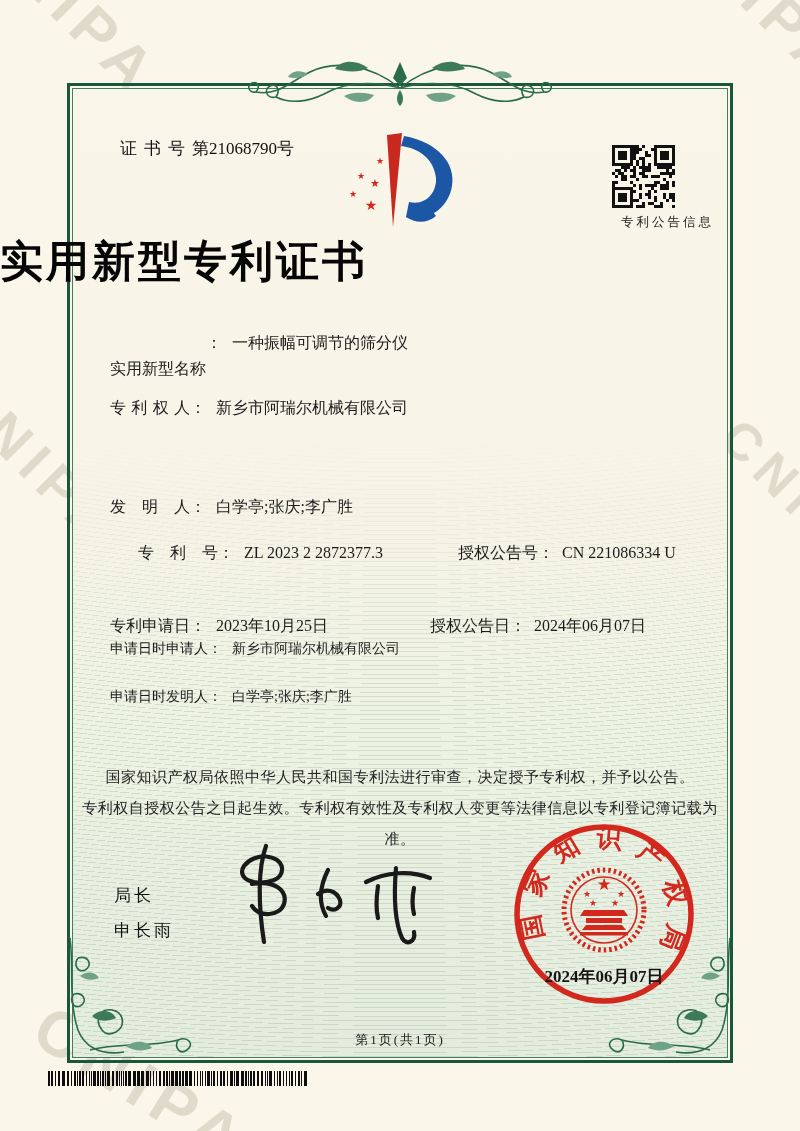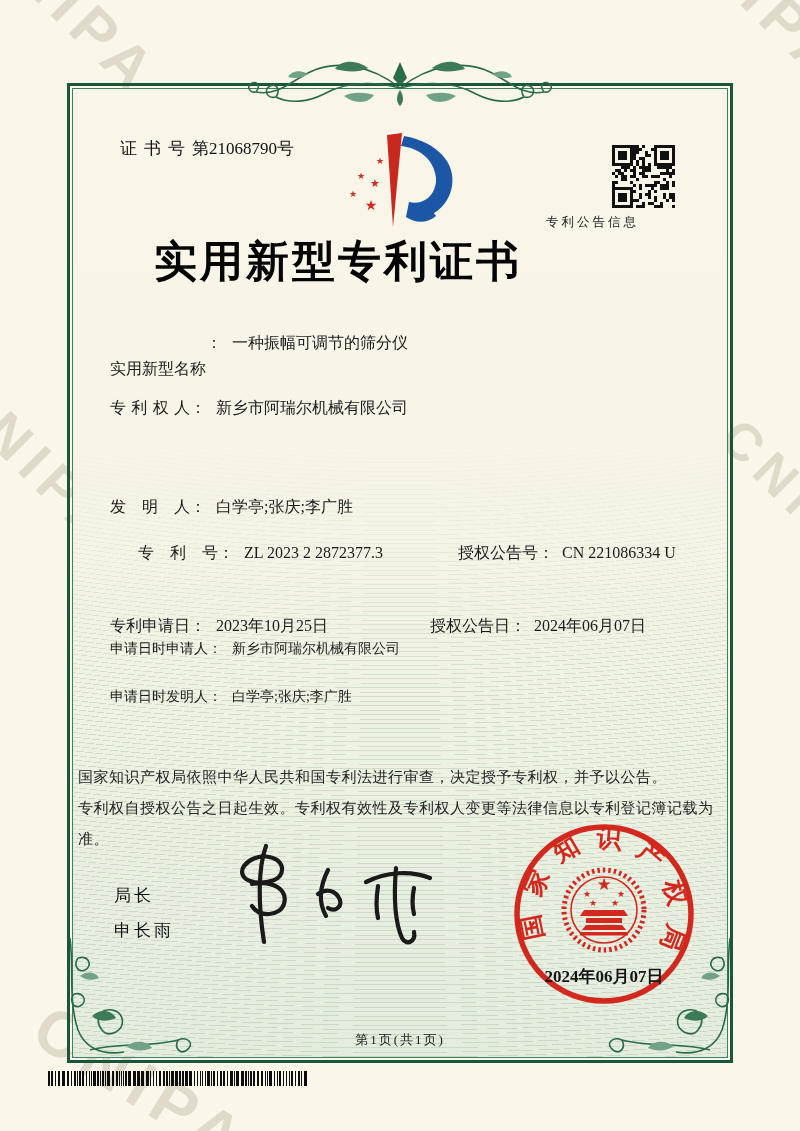--- a/index.html
+++ b/index.html
@@ -26,7 +26,7 @@
   .certno .sp{letter-spacing:7px;}
   .logo{position:absolute;left:340px;top:128px;width:126px;height:104px;}
   .qr{position:absolute;left:612px;top:145px;width:63px;height:63px;}
-  .qr-cap{position:absolute;left:546px;top:214px;width:140px;text-align:left;
+  .qr-cap{position:absolute;left:574px;top:214px;width:140px;text-align:right;
           font-size:12.5px;letter-spacing:3px;color:#222;}
   .title{position:absolute;left:0;top:233px;width:676px;text-align:center;
          font-size:43px;font-weight:700;letter-spacing:3px;color:#050505;}

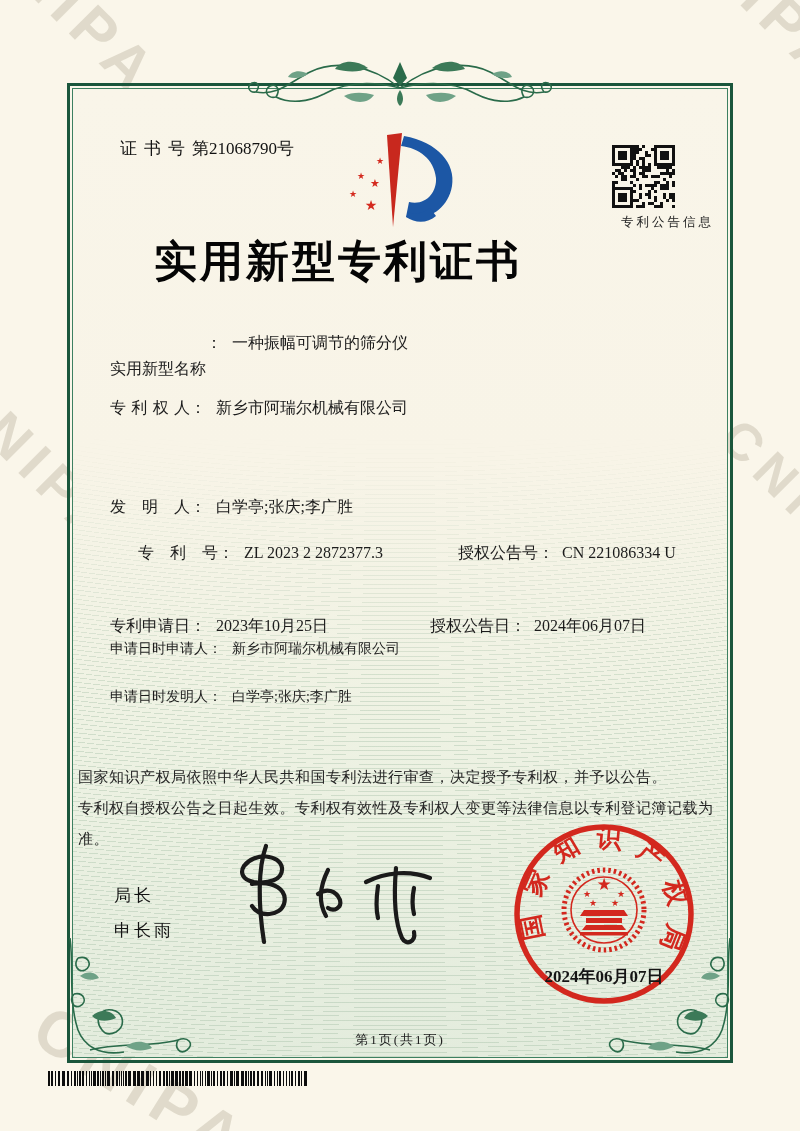--- a/index.html
+++ b/index.html
@@ -28,7 +28,7 @@
   .qr{position:absolute;left:612px;top:145px;width:63px;height:63px;}
   .qr-cap{position:absolute;left:574px;top:214px;width:140px;text-align:right;
           font-size:12.5px;letter-spacing:3px;color:#222;}
-  .title{position:absolute;left:0;top:233px;width:676px;text-align:center;
+  .title{position:absolute;left:0;top:233px;width:676px;
          font-size:43px;font-weight:700;letter-spacing:3px;color:#050505;}
   
   .row{position:absolute;left:110px;font-size:16px;color:#1c1c1c;white-space:nowrap;}

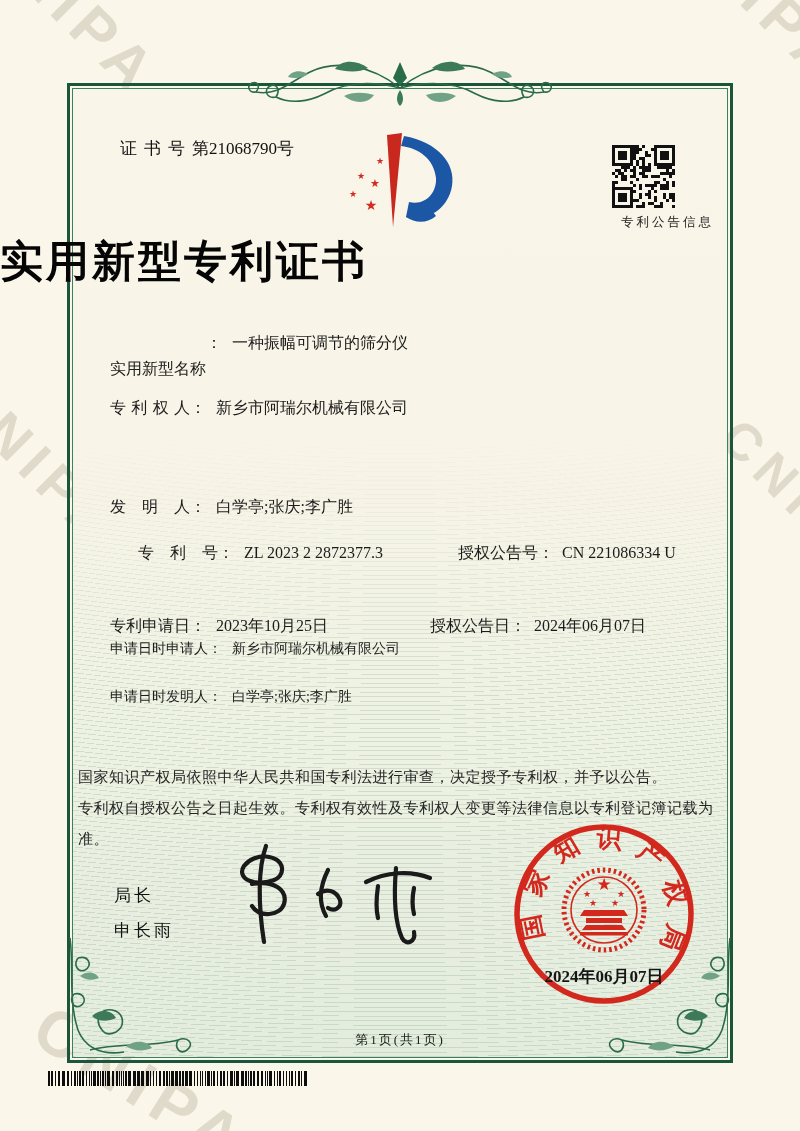--- a/index.html
+++ b/index.html
@@ -42,7 +42,7 @@
   .r4{top:543px;margin-left:28px;}.r5{top:599px;margin-top:17px;}
   .r6{top:640px;font-size:14px;}.r7{top:688px;font-size:14px;}
   
-  .statement{position:absolute;left:78px;top:762px;width:644px;text-align:left;
+  .statement{position:absolute;left:78px;top:762px;width:644px;text-align:center;
              font-size:15px;line-height:31px;color:#242424;letter-spacing:0.5px;}
   
   .sig-title{position:absolute;left:114px;top:884px;font-size:17px;letter-spacing:3px;

